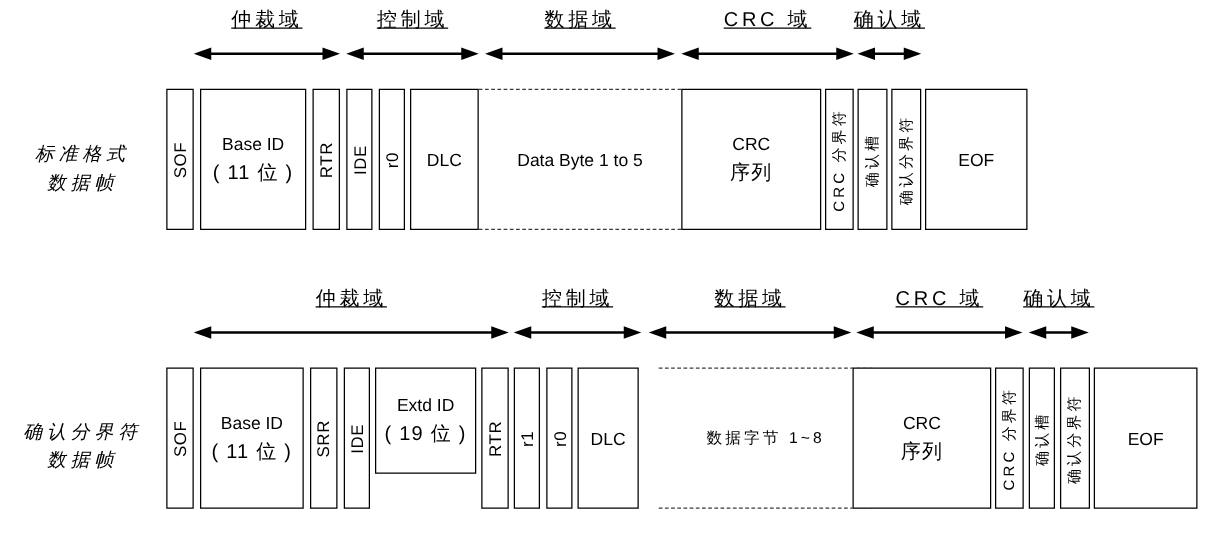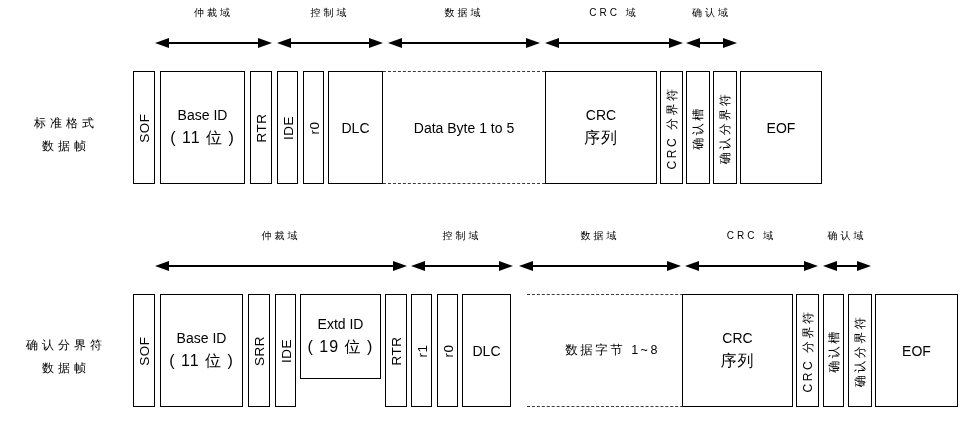--- a/index.html
+++ b/index.html
@@ -31,7 +31,7 @@
   .dcjk { font-size:12.5px; letter-spacing:2.5px; white-space:nowrap; }
   .sec-label {
     position:absolute; transform:translateX(-50%);
-    font-size:10px; letter-spacing:3px; white-space:nowrap;
+    font-size:16px; letter-spacing:3px; white-space:nowrap;text-decoration:underline;
   }
   .sec-arrow { position:absolute; height:10px; }
   .sec-arrow .line { position:absolute; left:11px; right:11px; top:4px; height:2px; background:#000; }

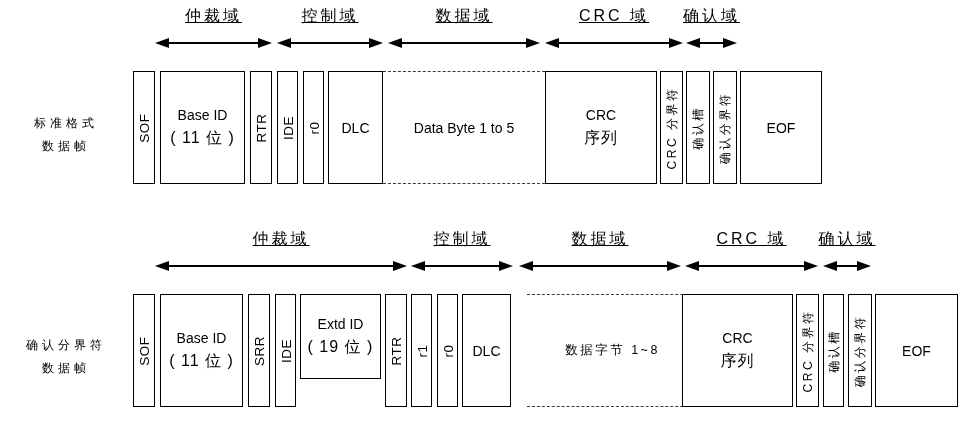--- a/index.html
+++ b/index.html
@@ -9,7 +9,7 @@
   }
   .frame-label {
     position:absolute; transform:translateX(-50%); text-align:center;
-    font-size:12px; letter-spacing:4px; line-height:23px; white-space:nowrap;
+    font-size:15px; letter-spacing:4px; line-height:23px; white-space:nowrap;font-style:italic;
   }
   .fbox {
     position:absolute; box-sizing:border-box; border:1px solid #000; background:#fff;

